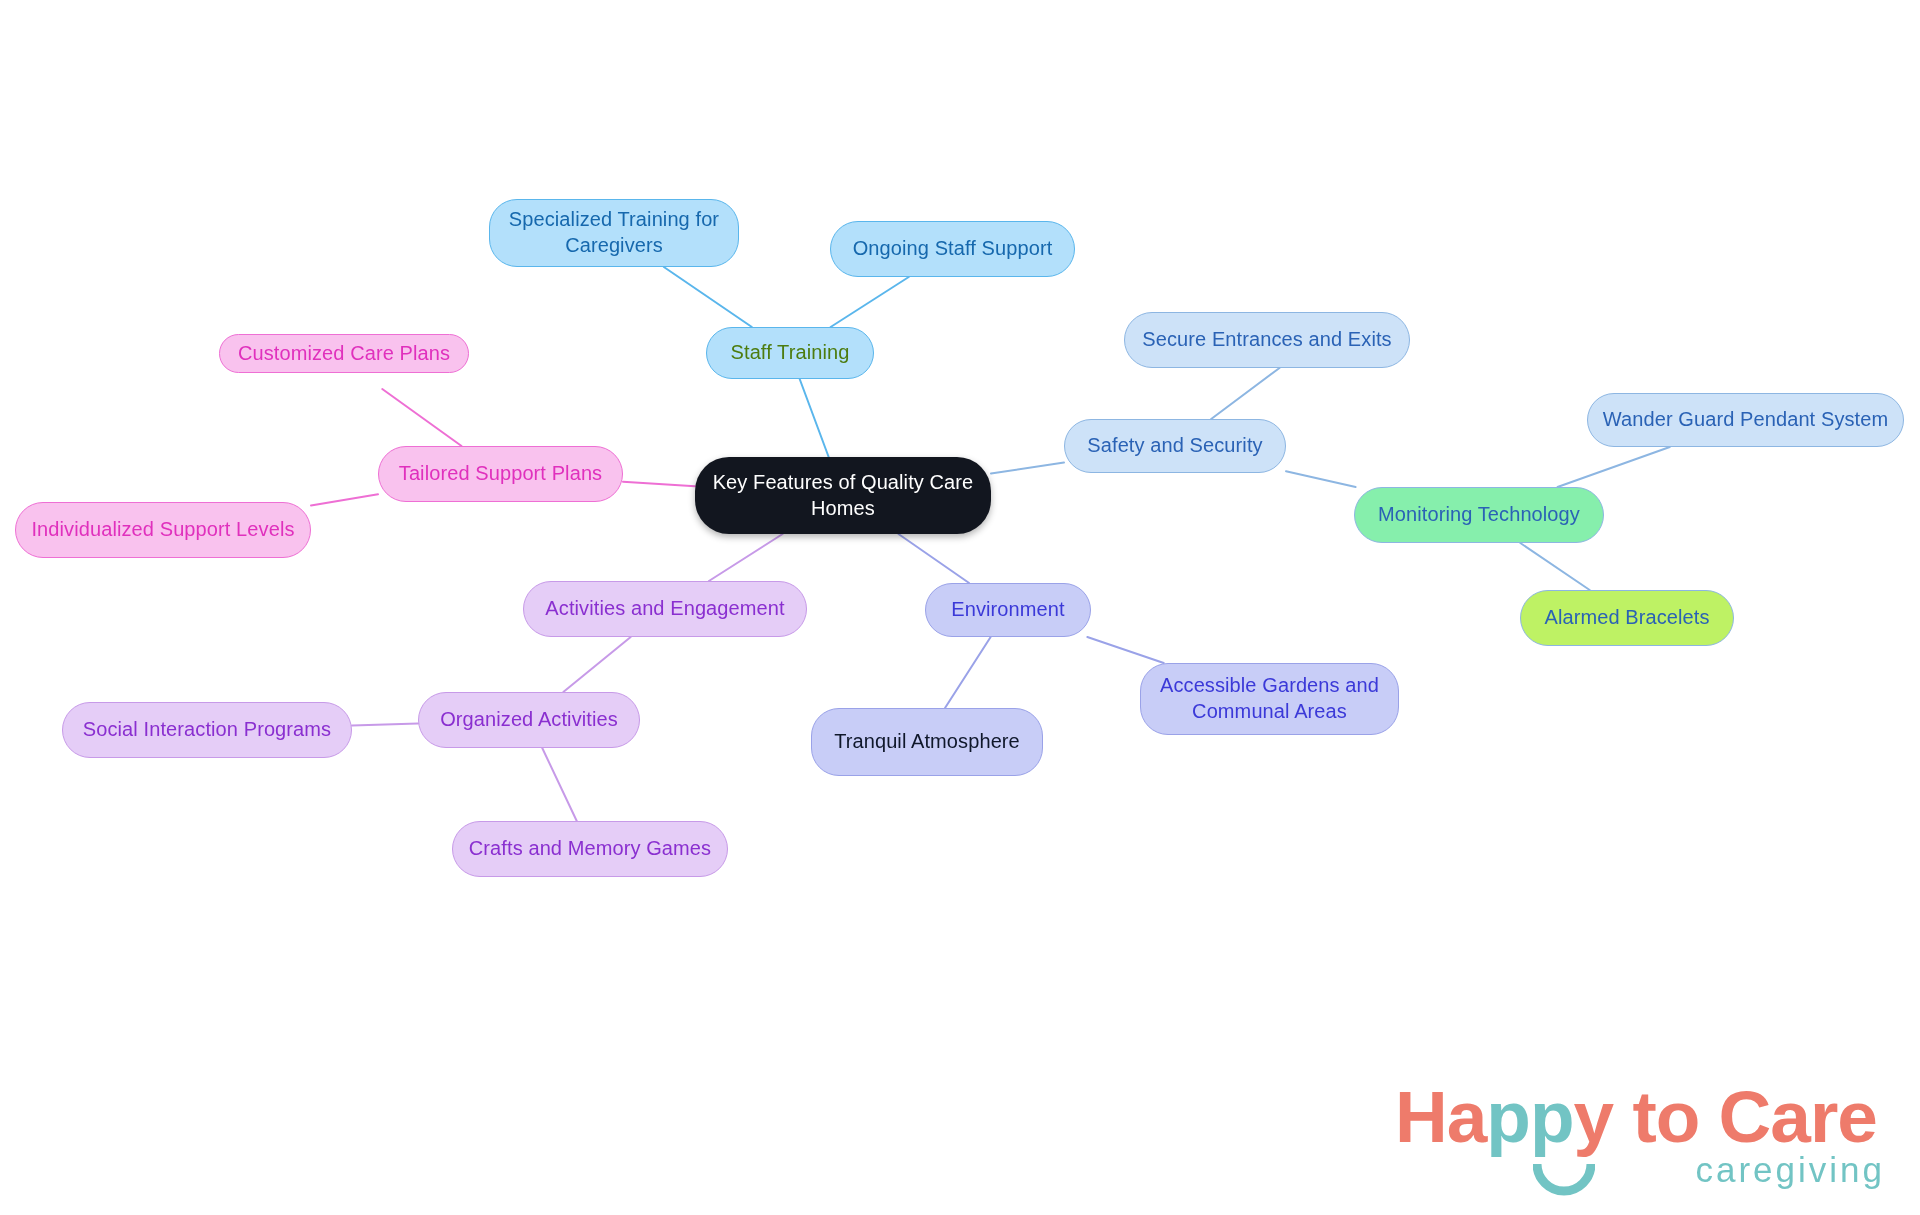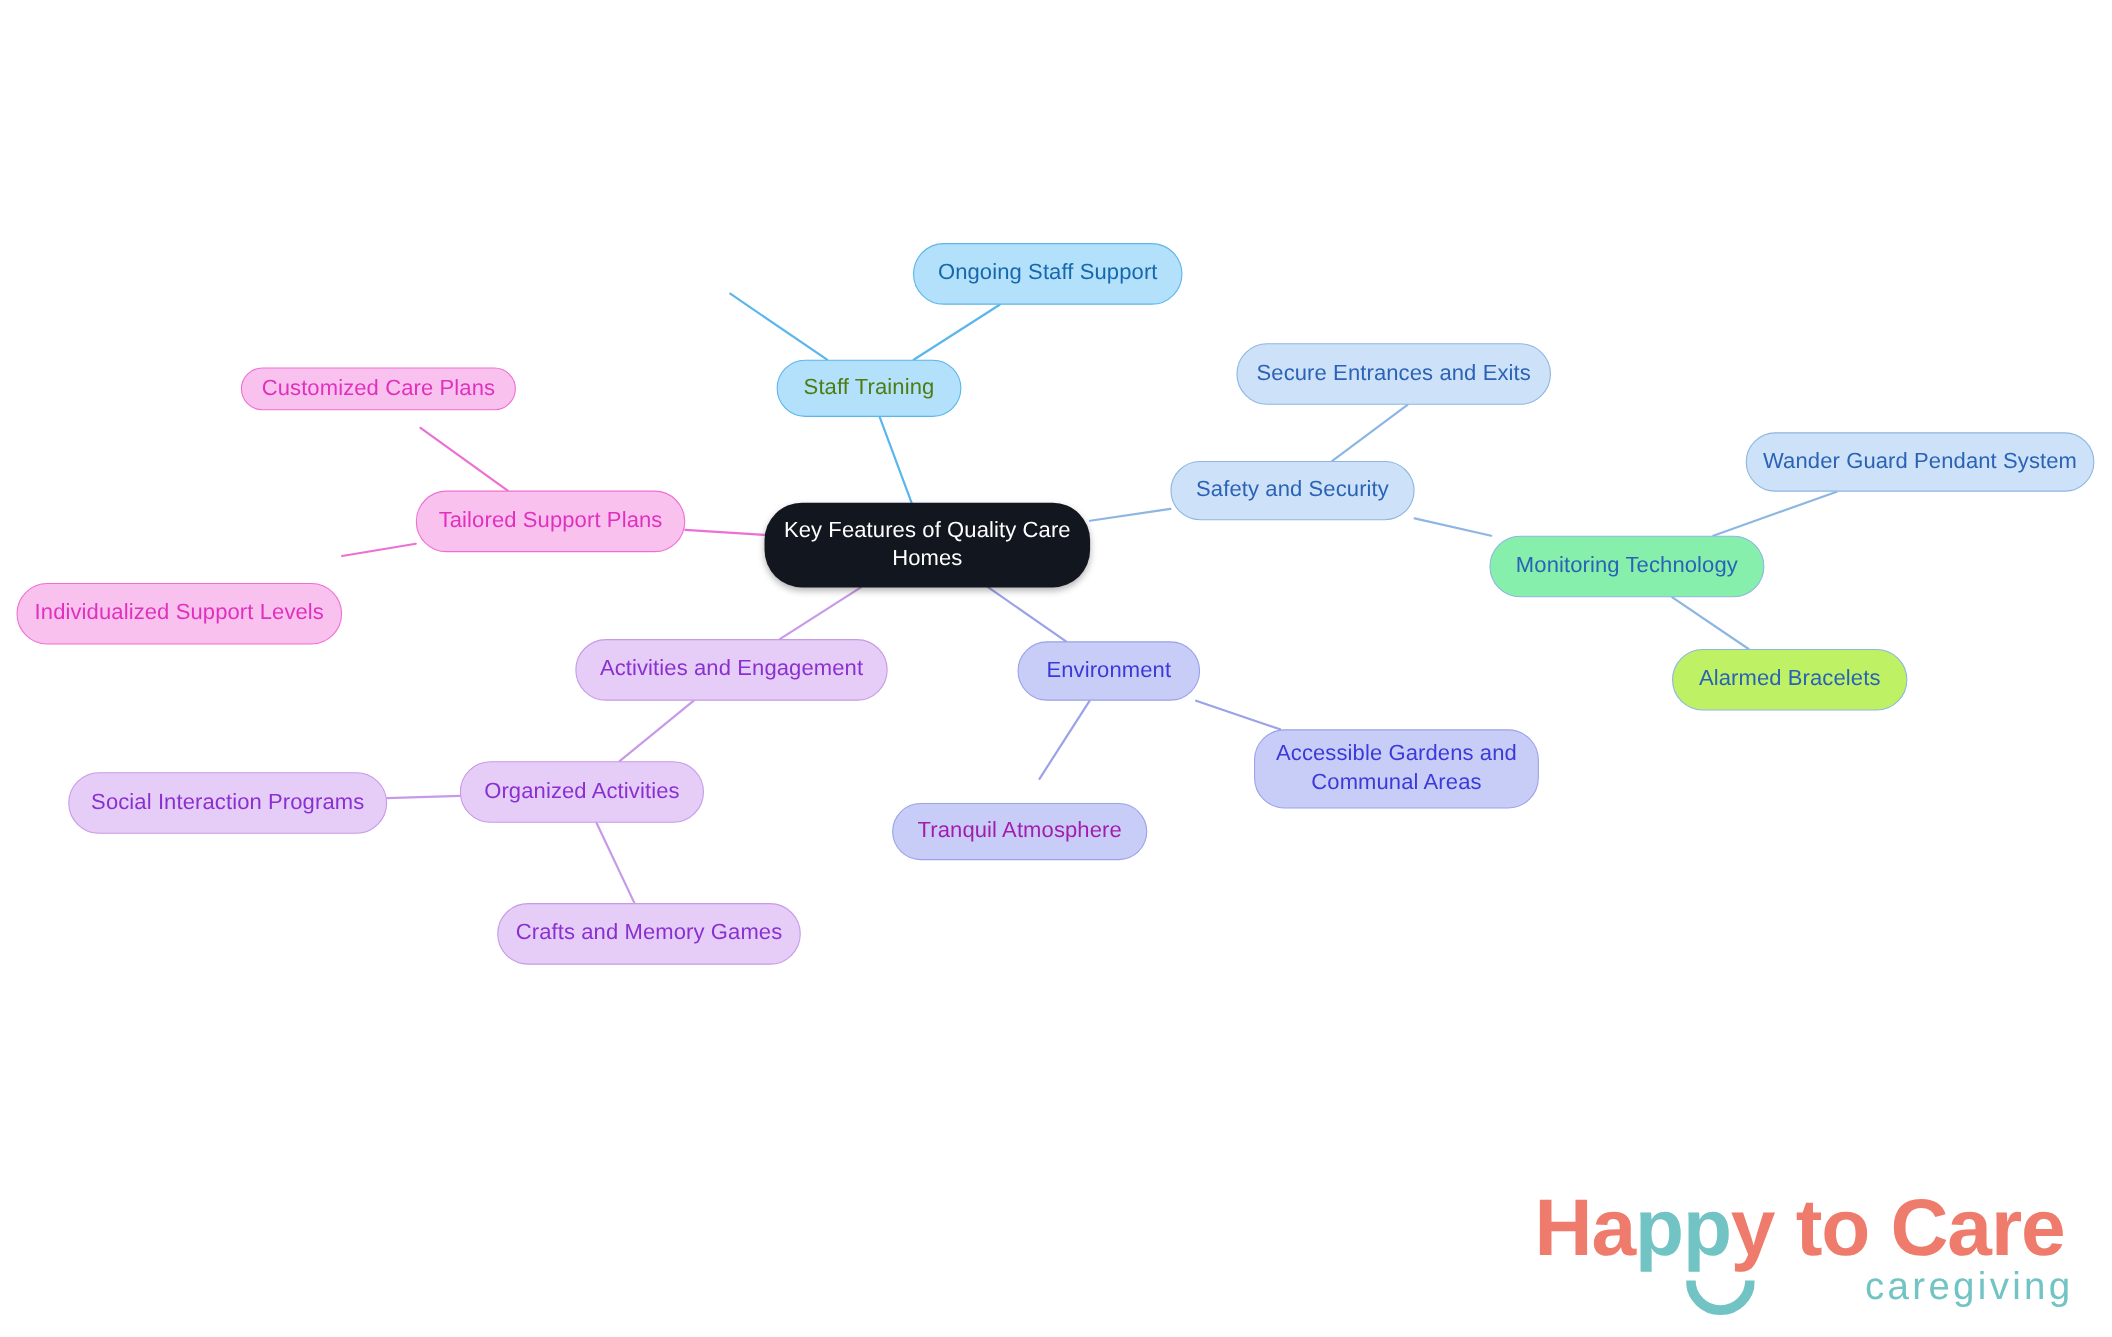--- a/index.html
+++ b/index.html
@@ -125,6 +125,8 @@
   <div class="node root" id="node-root" style="left: 695px; top: 457px; width: 296px; height: 77px; background: rgb(18, 22, 31); color: rgb(255, 255, 255);">Key Features of Quality Care Homes</div>
 
   <div class="node branch" id="node-staff-training" style="left: 706px; top: 327px; width: 168px; height: 52px; background: rgb(179, 224, 251); border-color: rgb(90, 182, 236); color: #4d7c0f;">Staff Training</div>
+  <div class="node leaf" id="node-specialized-training-for-caregivers" style="left: 489px; top: 199px; width: 250px; height: 68px; background: rgb(179, 224, 251); border-color: rgb(90, 182, 236); color: rgb(22, 104, 173);">Specialized Training for
+Caregivers</div>
   <div class="node leaf" id="node-ongoing-staff-support" style="left: 830px; top: 221px; width: 245px; height: 56px; background: rgb(179, 224, 251); border-color: rgb(90, 182, 236); color: rgb(22, 104, 173);">Ongoing Staff Support</div>
 
   <div class="node branch" id="node-safety-and-security" style="left: 1064px; top: 419px; width: 222px; height: 54px; background: rgb(205, 226, 248); border-color: rgb(141, 182, 226); color: rgb(42, 98, 181);">Safety and Security</div>

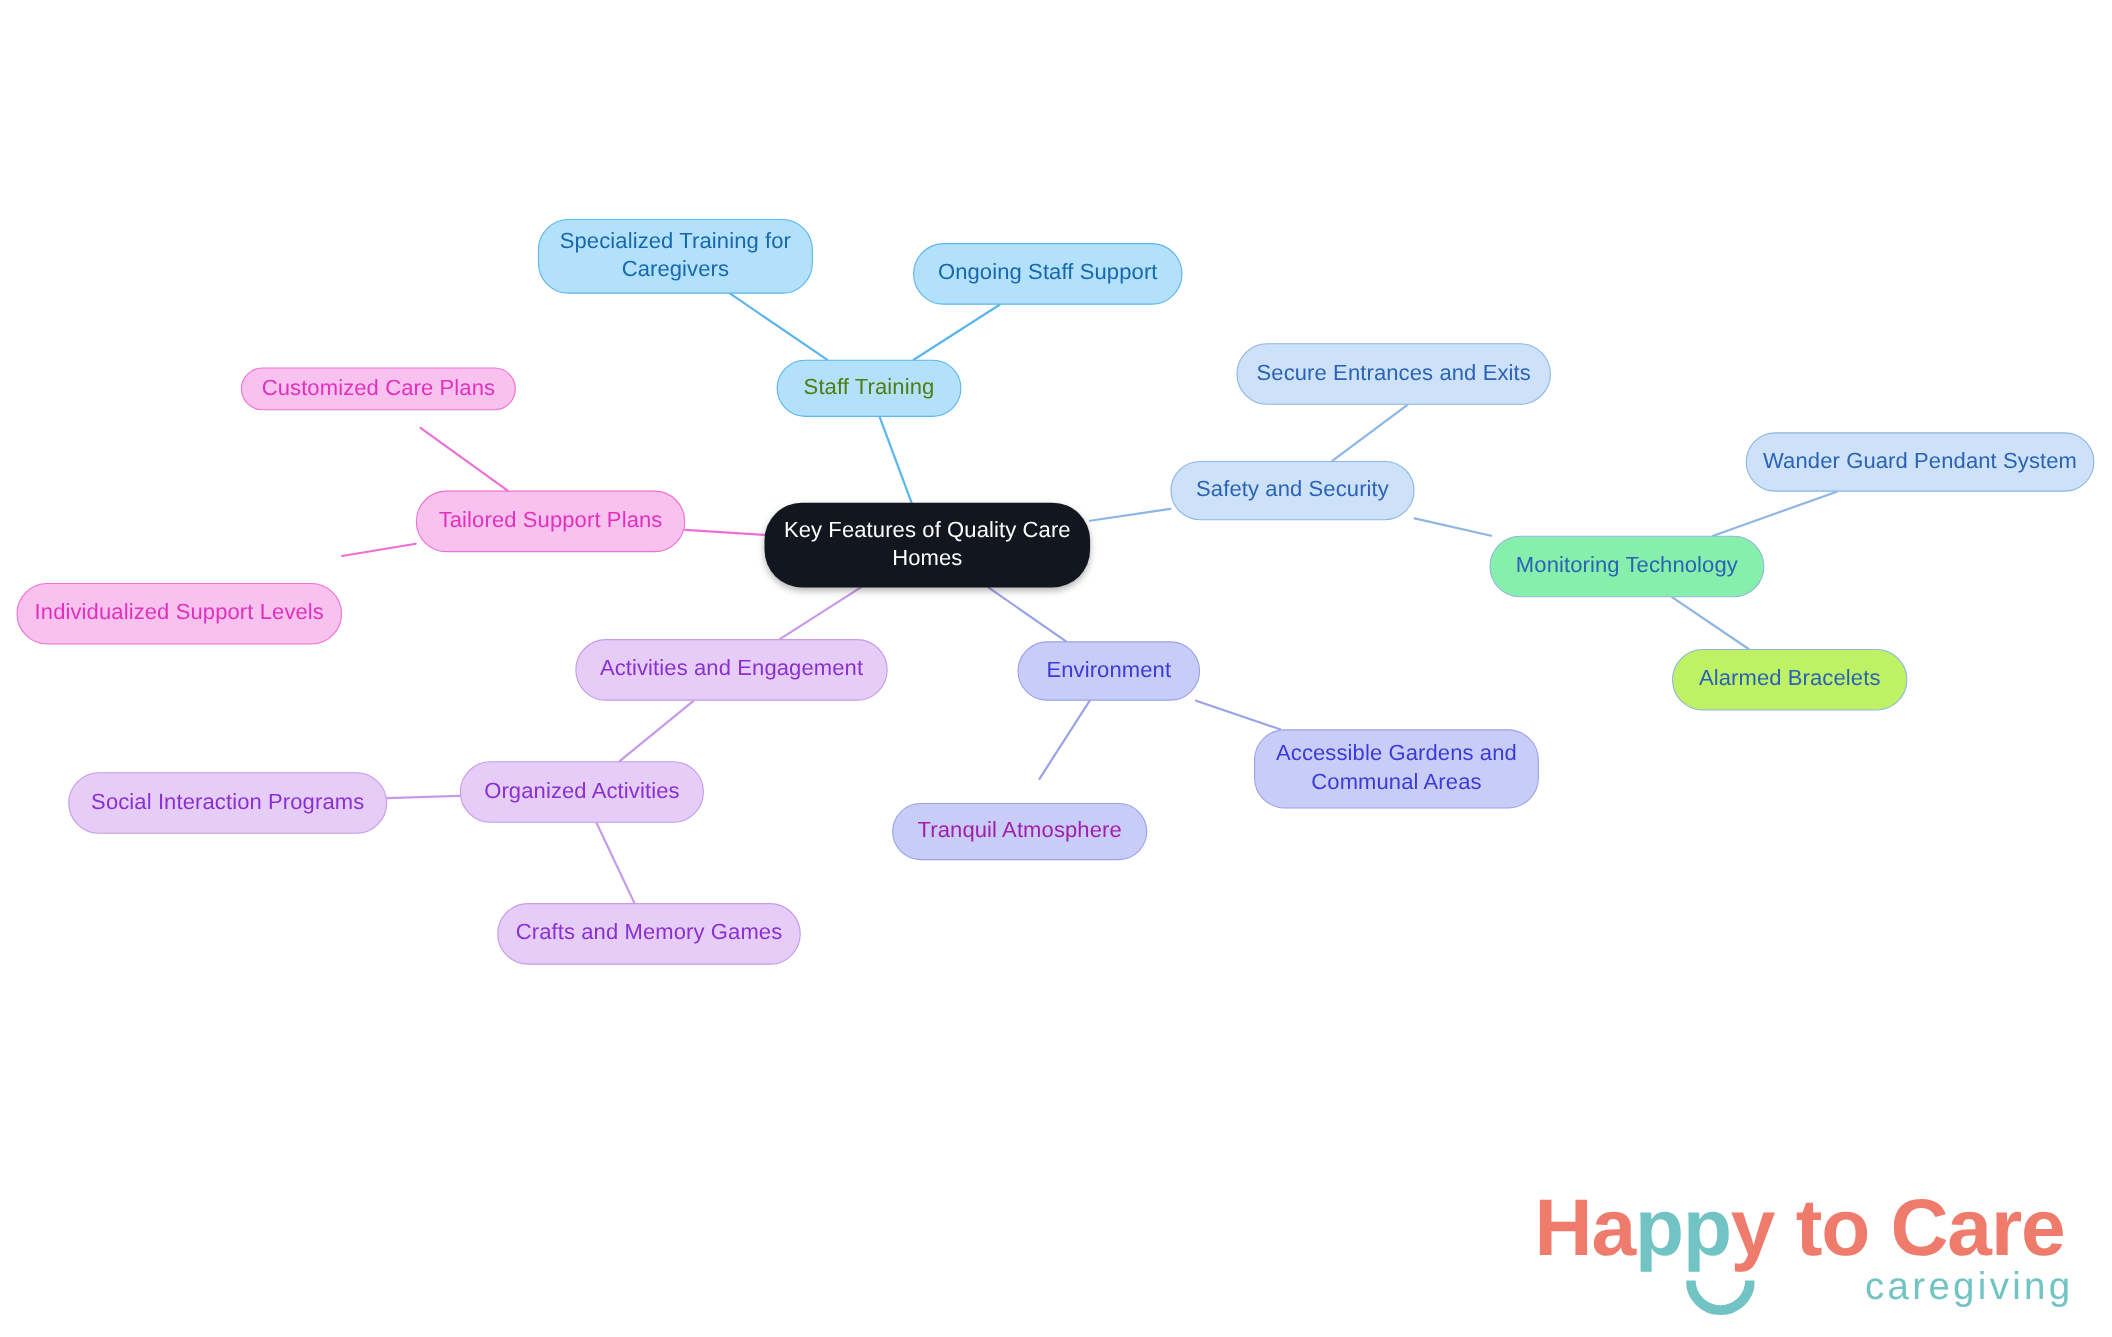--- a/index.html
+++ b/index.html
@@ -137,7 +137,7 @@
 
   <div class="node branch" id="node-tailored-support-plans" style="left: 378px; top: 446px; width: 245px; height: 56px; background: rgb(249, 194, 238); border-color: rgb(238, 111, 212); color: rgb(224, 48, 189);">Tailored Support Plans</div>
   <div class="node leaf" id="node-customized-care-plans" style="left: 219px; top: 334px; width: 250px; height: 39px; background: rgb(249, 194, 238); border-color: rgb(238, 111, 212); color: rgb(224, 48, 189);">Customized Care Plans</div>
-  <div class="node leaf" id="node-individualized-support-levels" style="left: 15px; top: 502px; width: 296px; height: 56px; background: rgb(249, 194, 238); border-color: rgb(238, 111, 212); color: rgb(224, 48, 189); margin-top: 28px;">Individualized Support Levels</div>
+  <div class="node leaf" id="node-individualized-support-levels" style="left: 15px; top: 502px; width: 296px; height: 56px; background: rgb(249, 194, 238); border-color: rgb(238, 111, 212); color: rgb(224, 48, 189);">Individualized Support Levels</div>
 
   <div class="node branch" id="node-activities-and-engagement" style="left: 523px; top: 581px; width: 284px; height: 56px; background: rgb(229, 205, 247); border-color: rgb(199, 154, 232); color: rgb(138, 47, 208);">Activities and Engagement</div>
   <div class="node leaf" id="node-social-interaction-programs" style="left: 62px; top: 702px; width: 290px; height: 56px; background: rgb(229, 205, 247); border-color: rgb(199, 154, 232); color: rgb(138, 47, 208);">Social Interaction Programs</div>

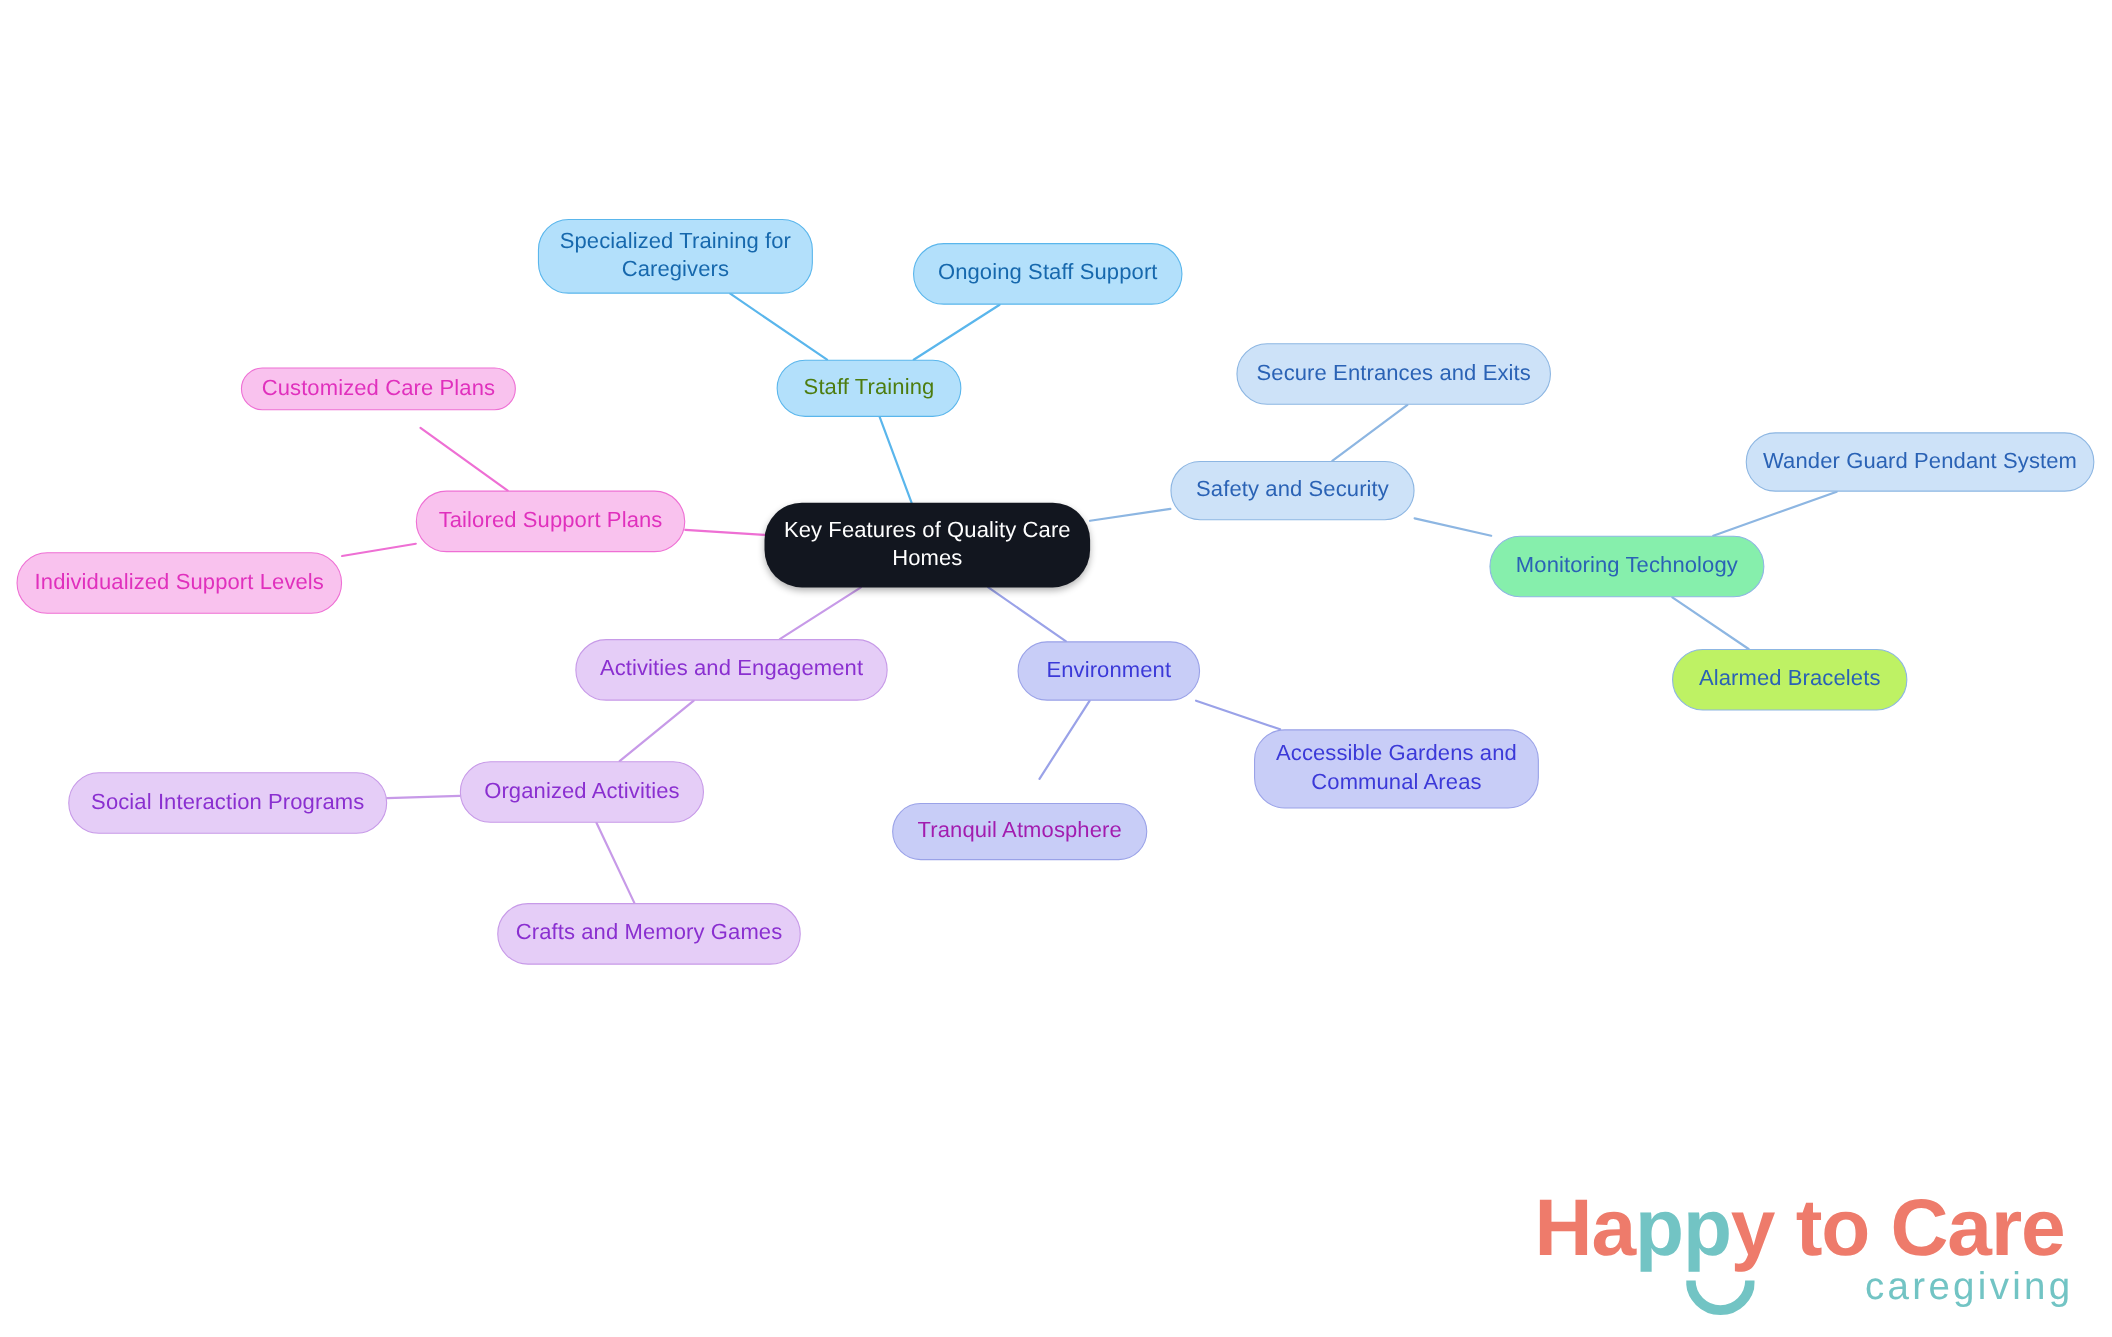--- a/index.html
+++ b/index.html
@@ -145,7 +145,7 @@
   <div class="node leaf" id="node-crafts-and-memory-games" style="left: 452px; top: 821px; width: 276px; height: 56px; background: rgb(229, 205, 247); border-color: rgb(199, 154, 232); color: rgb(138, 47, 208);">Crafts and Memory Games</div>
 
   <div class="node branch" id="node-environment" style="left: 925px; top: 583px; width: 166px; height: 54px; background: rgb(200, 205, 247); border-color: rgb(154, 162, 232); color: rgb(59, 57, 216);">Environment</div>
-  <div class="node leaf" id="node-tranquil-atmosphere" style="left: 811px; top: 708px; width: 232px; height: 52px; background: rgb(200, 205, 247); border-color: rgb(154, 162, 232); color: #a21caf; margin-top: 22px;">Tranquil Atmosphere</div>
+  <div class="node leaf" id="node-tranquil-atmosphere" style="left: 811px; top: 708px; width: 232px; height: 68px; background: rgb(200, 205, 247); border-color: rgb(154, 162, 232); color: #0f172a;">Tranquil Atmosphere</div>
   <div class="node leaf" id="node-accessible-gardens-and-communal-areas" style="left: 1140px; top: 663px; width: 259px; height: 72px; background: rgb(200, 205, 247); border-color: rgb(154, 162, 232); color: rgb(59, 57, 216);">Accessible Gardens and
 Communal Areas</div>
 

